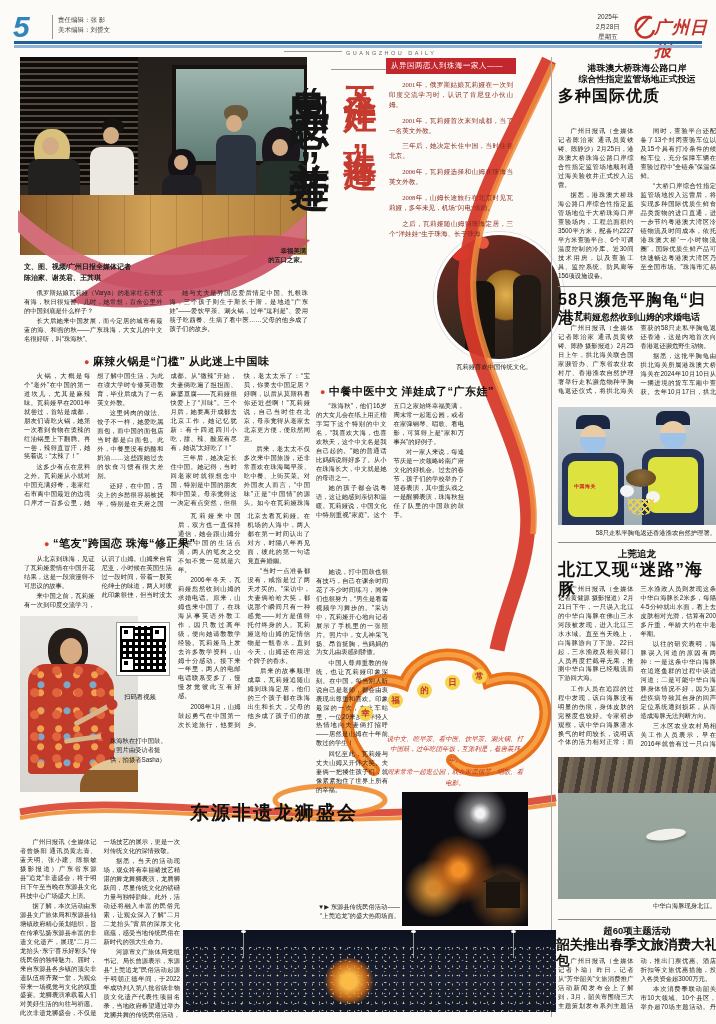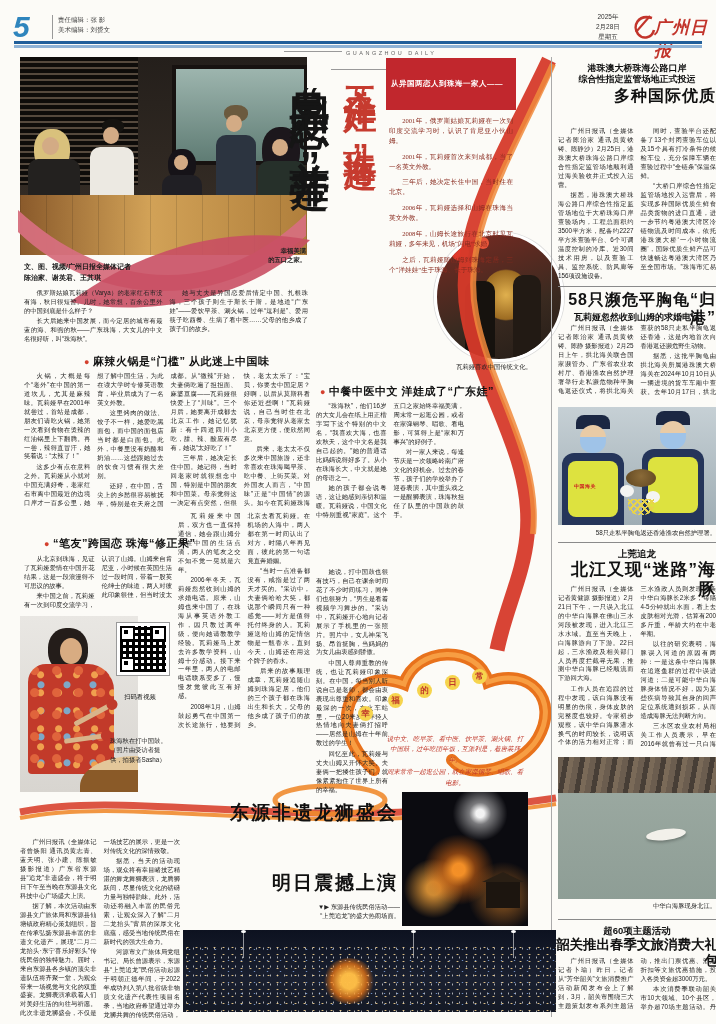--- a/index.html
+++ b/index.html
@@ -31,7 +31,7 @@
   .vhead{writing-mode:vertical-rl;text-orientation:upright;font-weight:900;line-height:1;}
   .vblack{font-size:40px;letter-spacing:5px;color:#151515;}
   .vred{font-size:33px;letter-spacing:5px;color:#c63b2f;}
-  .tl-banner{background:#c1272d;color:#fff;font-size:7.5px;font-weight:bold;padding:21px 5px;letter-spacing:.5px;}
+  .tl-banner{background:#c1272d;color:#fff;font-size:7.5px;font-weight:normal;padding:3px 5px;letter-spacing:.5px;}
   .tl-item{font-family:"Liberation Serif","DejaVu Serif",serif;font-size:6.6px;color:#8a2c20;
            line-height:1.5;margin:0 0 6px;text-indent:2em;text-align:justify;}
   .sb-rule{position:absolute;left:558px;width:158px;border-top:1px solid #8a8a8a;}

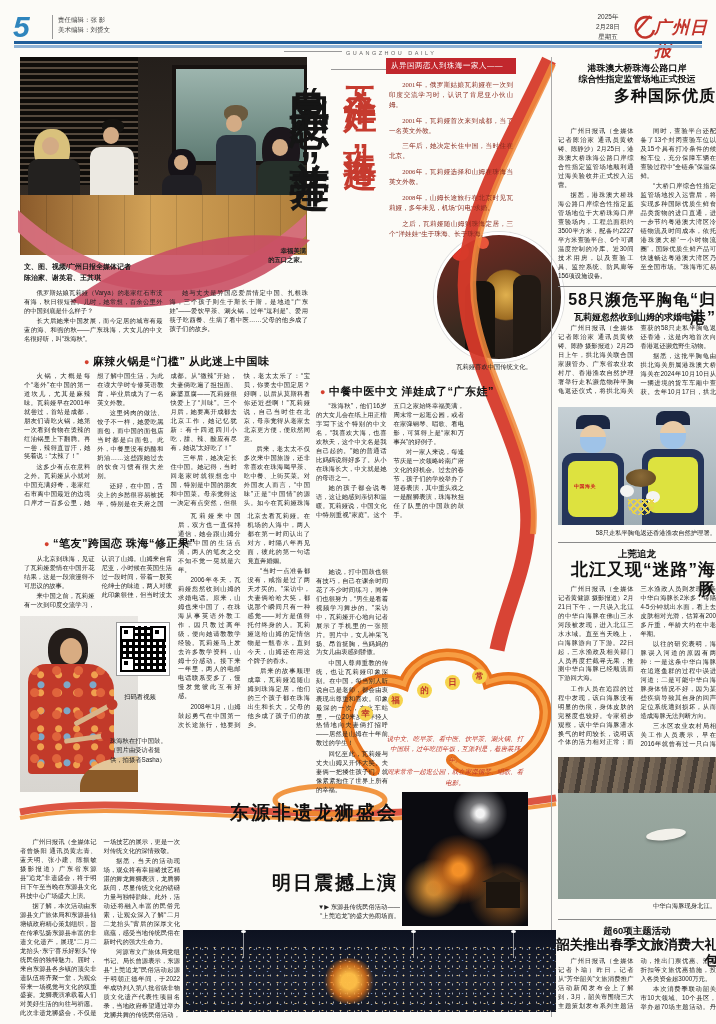--- a/index.html
+++ b/index.html
@@ -27,7 +27,7 @@
   .subhead .dot{color:#d4402e;font-size:9px;margin-right:3px;}
   .caption{font-size:6.3px;color:#222;line-height:1.5;}
   .kicker{font-weight:bold;text-align:center;color:#111;}
-  .hl{font-weight:900;text-align:right;letter-spacing:1px;color:#111;line-height:1.15;}
+  .hl{font-weight:900;text-align:left;letter-spacing:1px;color:#111;line-height:1.15;}
   .vhead{writing-mode:vertical-rl;text-orientation:upright;font-weight:900;line-height:1;}
   .vblack{font-size:40px;letter-spacing:5px;color:#151515;}
   .vred{font-size:33px;letter-spacing:5px;color:#c63b2f;}

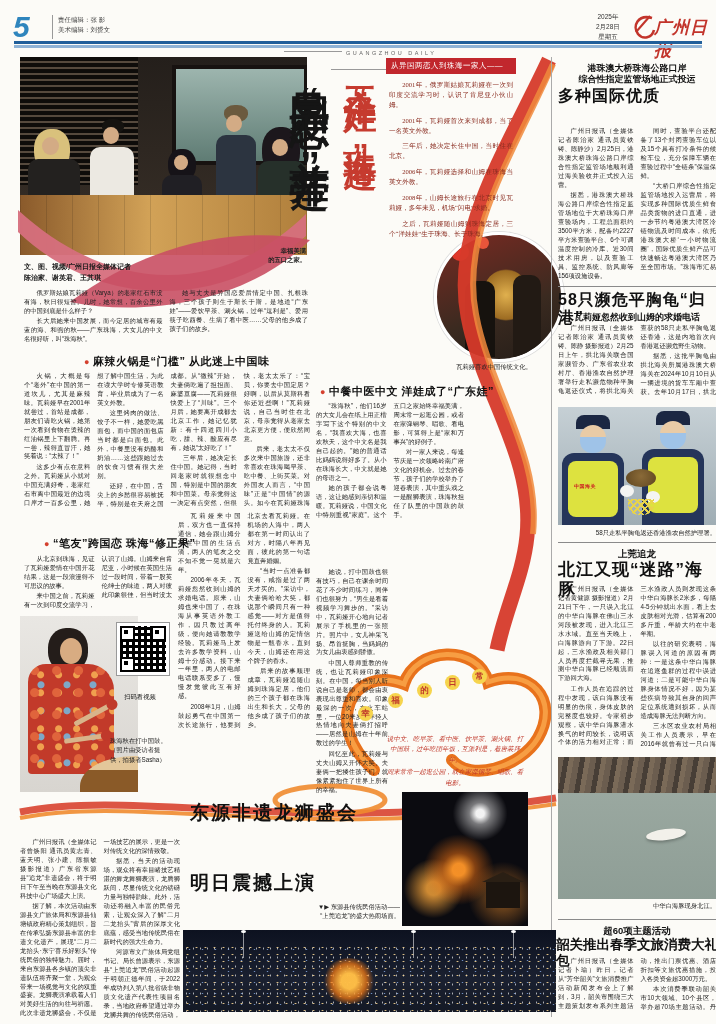--- a/index.html
+++ b/index.html
@@ -372,7 +372,6 @@
     <p>河源市文广旅体局党组书记、局长曾源表示，东源县“上莞追龙”民俗活动起源于明朝正德年间，于2022年成功列入第八批省级非物质文化遗产代表性项目名录，当地政府希望通过举办龙狮共舞的传统民俗活动，让更多人了解东源的非遗代表性项目。</p>
   </div>
   <div class="abs hl" style="left:190px;top:802px;width:208px;font-size:19px;letter-spacing:2px">东源非遗龙狮盛会</div>
-  <div class="abs hl" style="left:190px;top:872px;width:208px;font-size:19px;letter-spacing:2px">明日震撼上演</div>
   <div class="abs caption" style="left:296px;top:902px;width:104px;text-align:right">
     <div>▼▶ 东源县传统民俗活动——</div>
     <div>“上莞追龙”的盛大热闹场面。</div>

